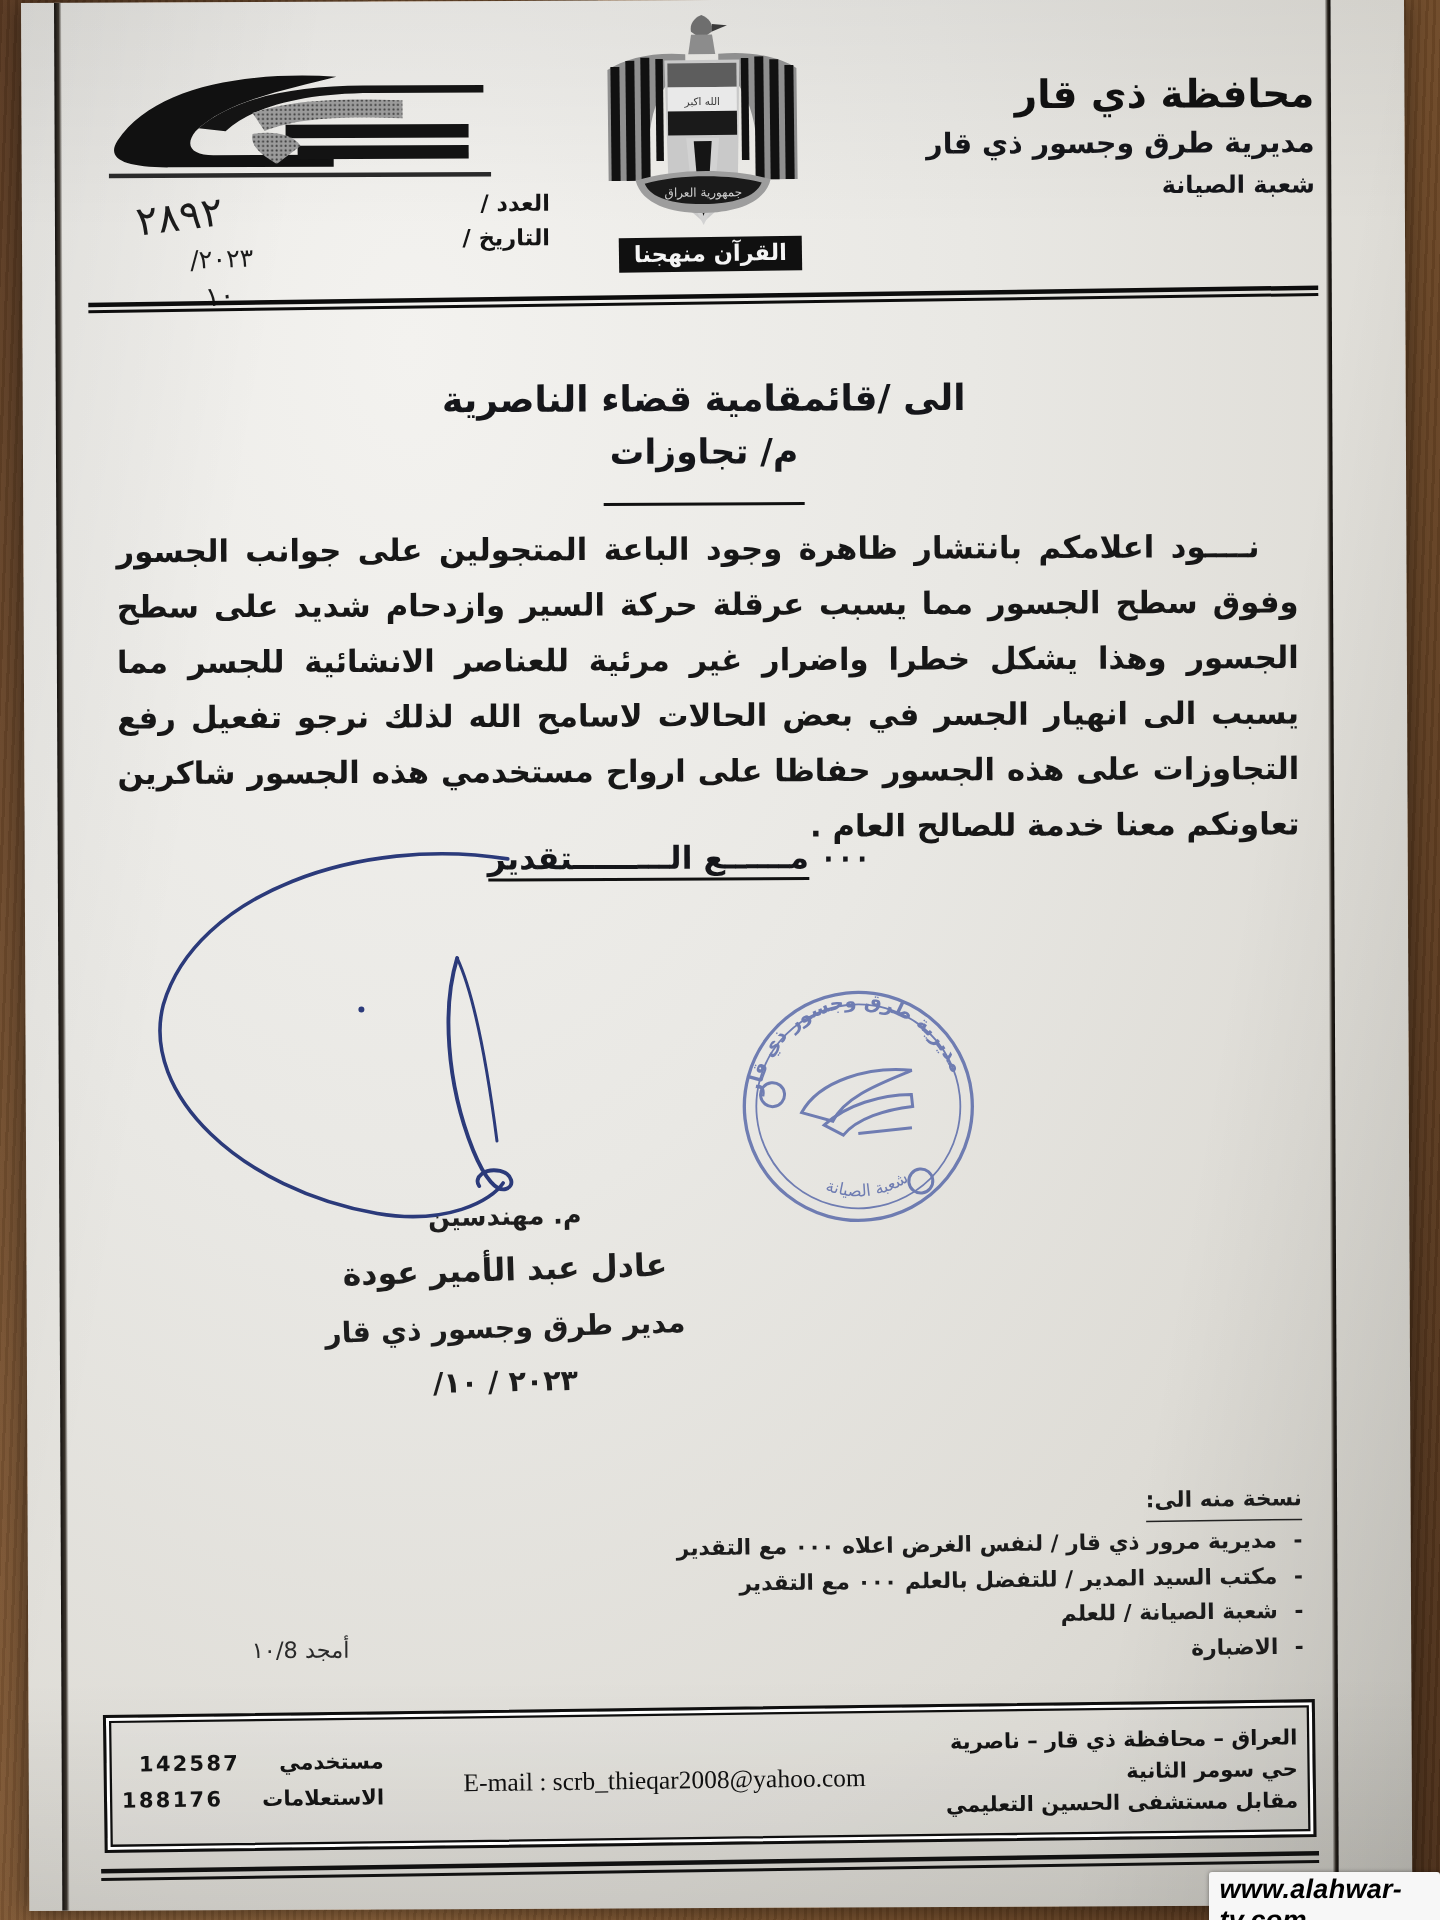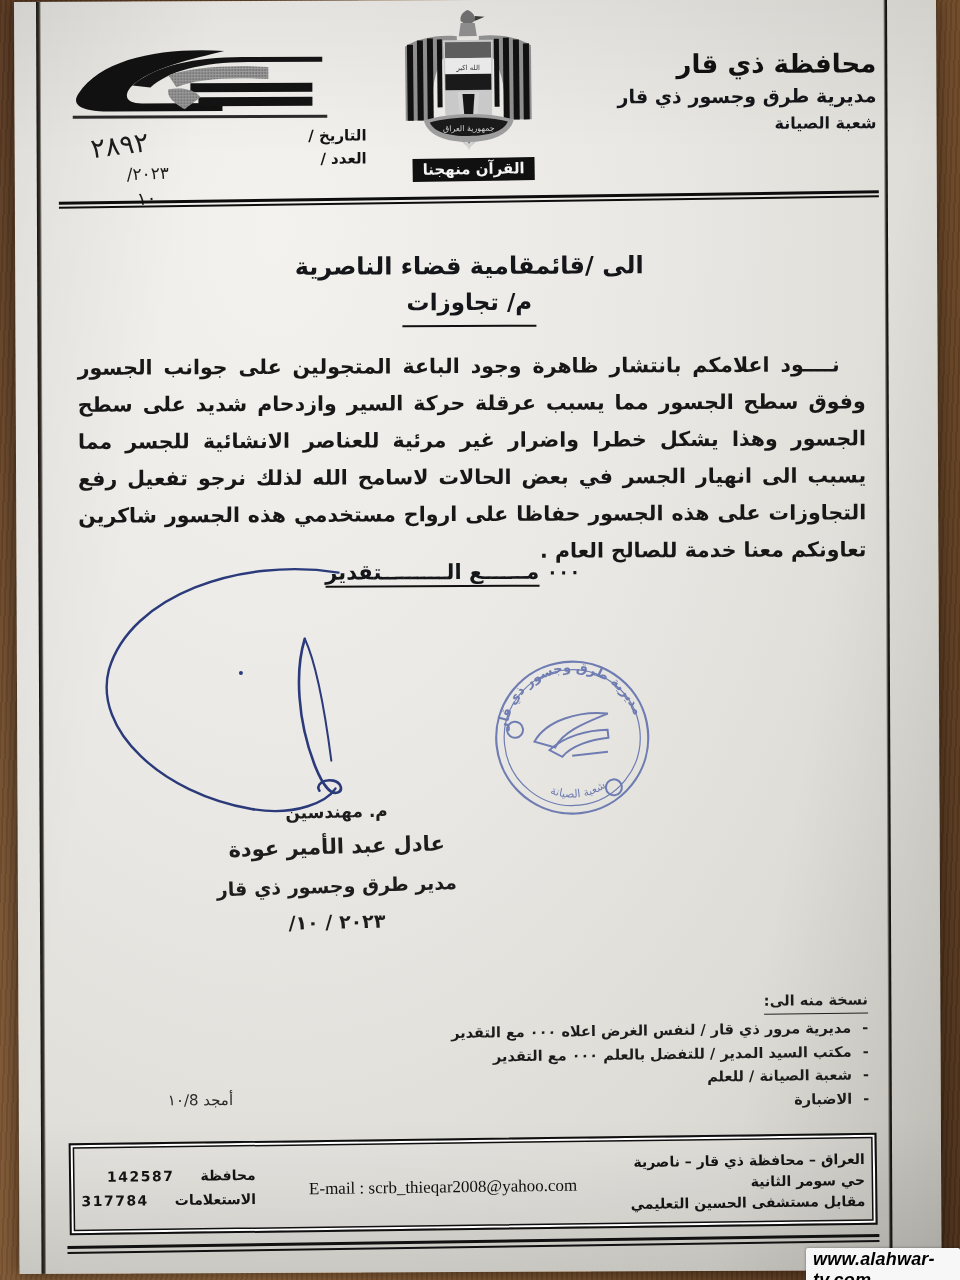--- a/index.html
+++ b/index.html
@@ -470,10 +470,10 @@
 
       <div class="numbers">
         <div class="row">
-            <span class="lbl">التاريخ /</span>
+            <span class="lbl">العدد /</span>
           </div>
         <div class="row">
-            <span class="lbl">العدد /</span>
+            <span class="lbl">التاريخ /</span>
           </div>
         <span class="hand hand-num">٢٨٩٢</span>
         <span class="hand hand-date">٢٠٢٣/</span>

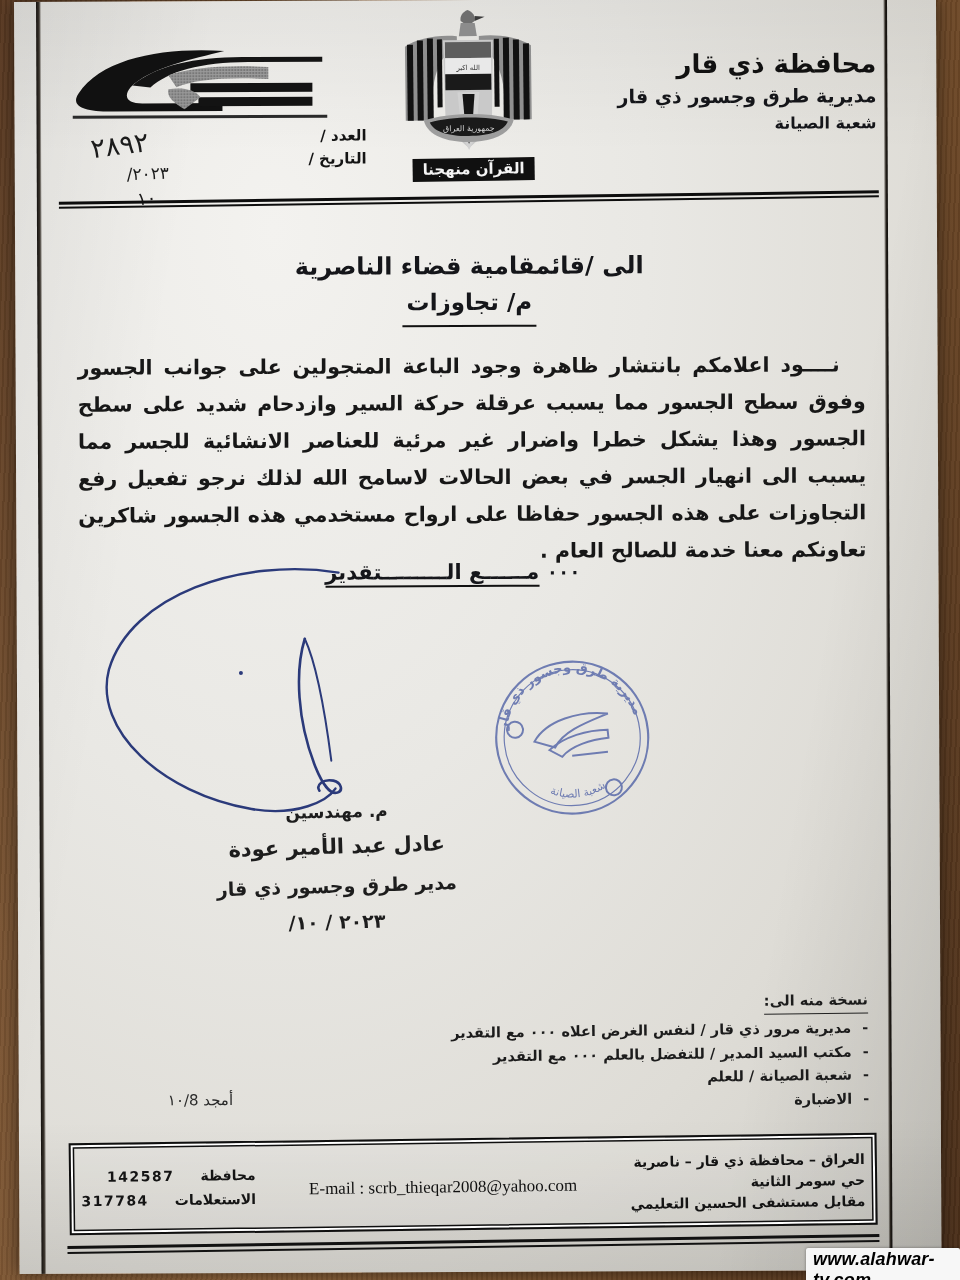--- a/index.html
+++ b/index.html
@@ -209,7 +209,7 @@
     margin-top: 9px;
     display: inline-block;
     border-bottom: 2px solid #111;
-    padding: 0 4px 10px;
+    padding: 0 4px 20px;
   }
 
   

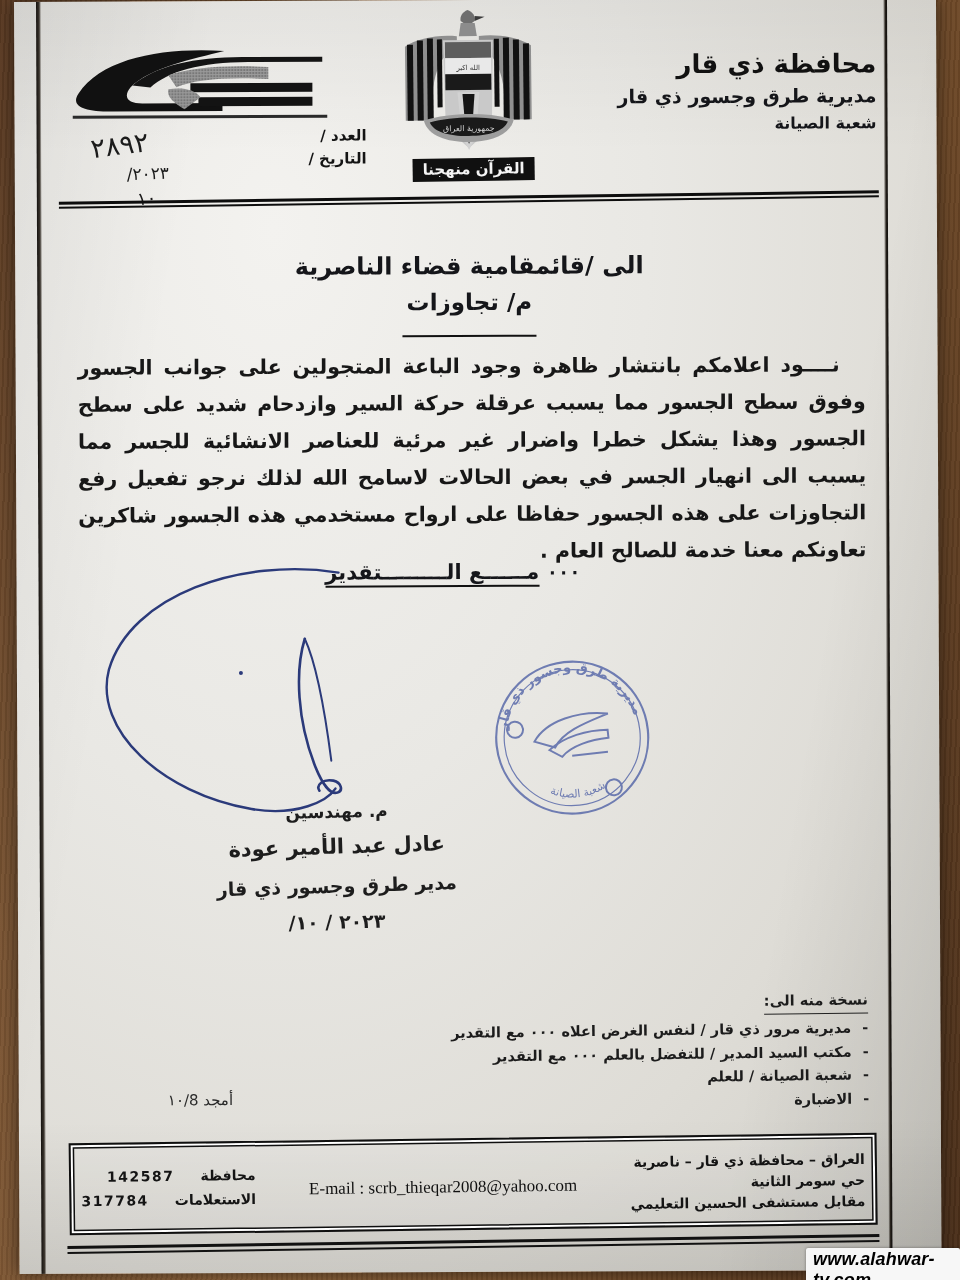--- a/index.html
+++ b/index.html
@@ -571,7 +571,7 @@
         <div class="email">E-mail : scrb_thieqar2008@yahoo.com</div>
         <div class="phones">
           <div class="prow">
-            <span>محافظة</span>
+            <span>مستخدمي</span>
             <span class="pnum">142587</span>
           </div>
           <div class="prow">

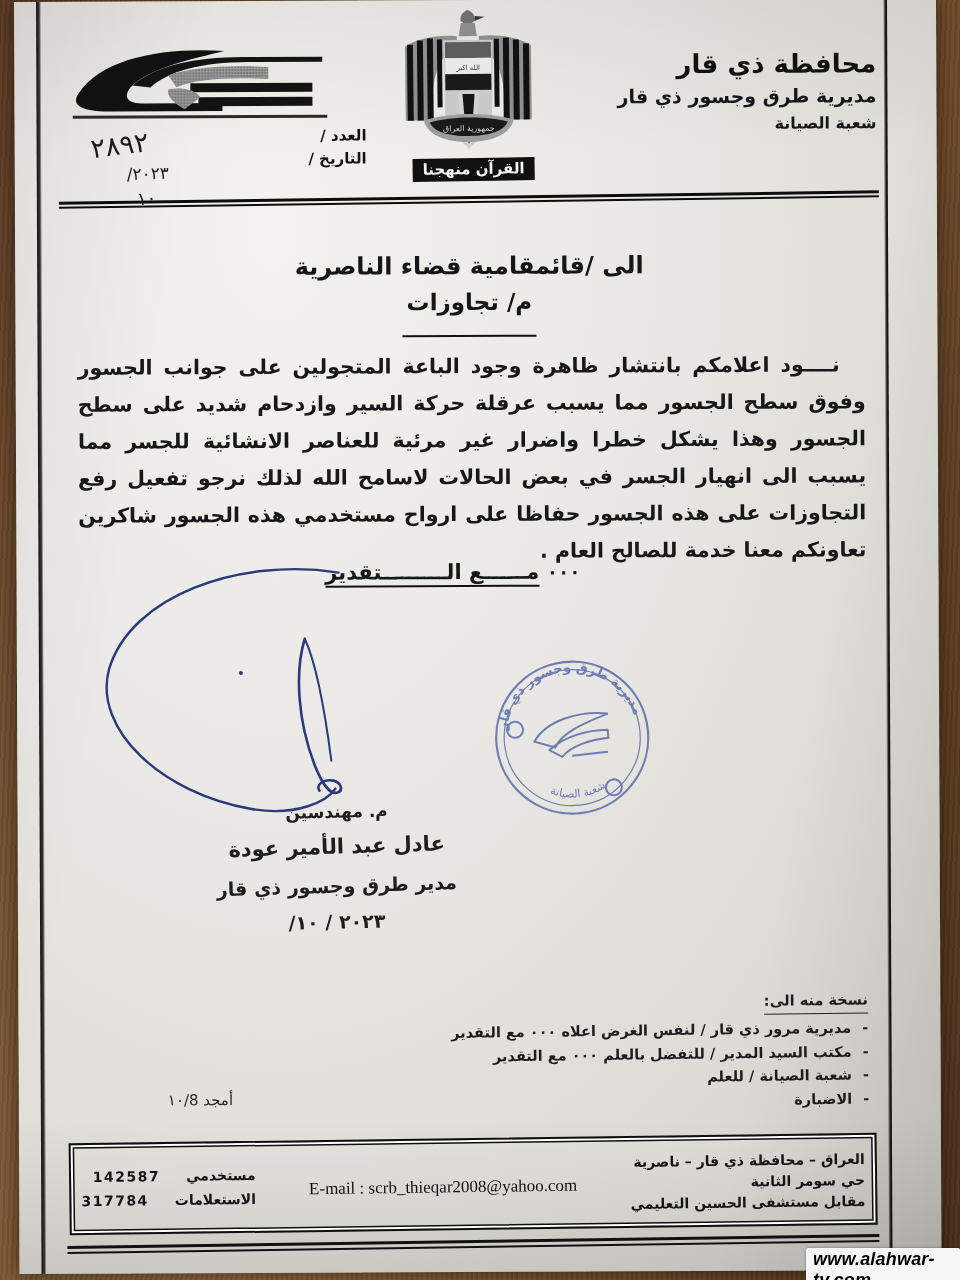--- a/index.html
+++ b/index.html
@@ -576,7 +576,7 @@
           </div>
           <div class="prow">
             <span>الاستعلامات</span>
-            <span class="pnum">317784</span>
+            <span class="pnum">188176</span>
           </div>
         </div>
       </div>

